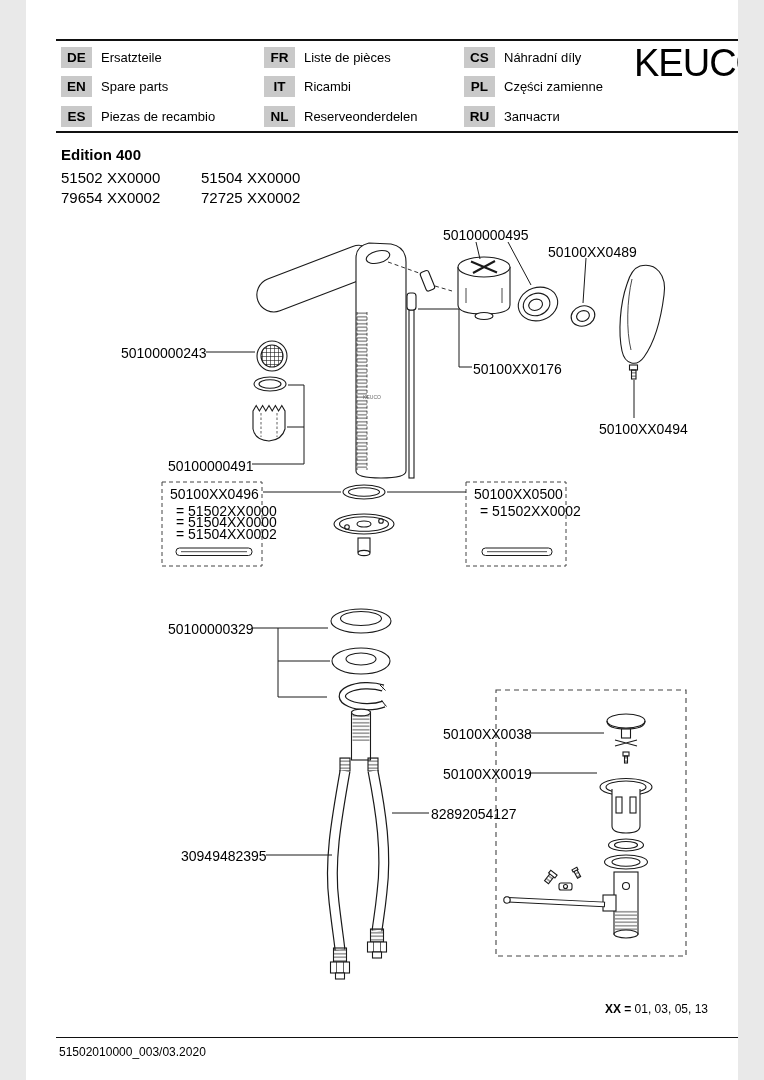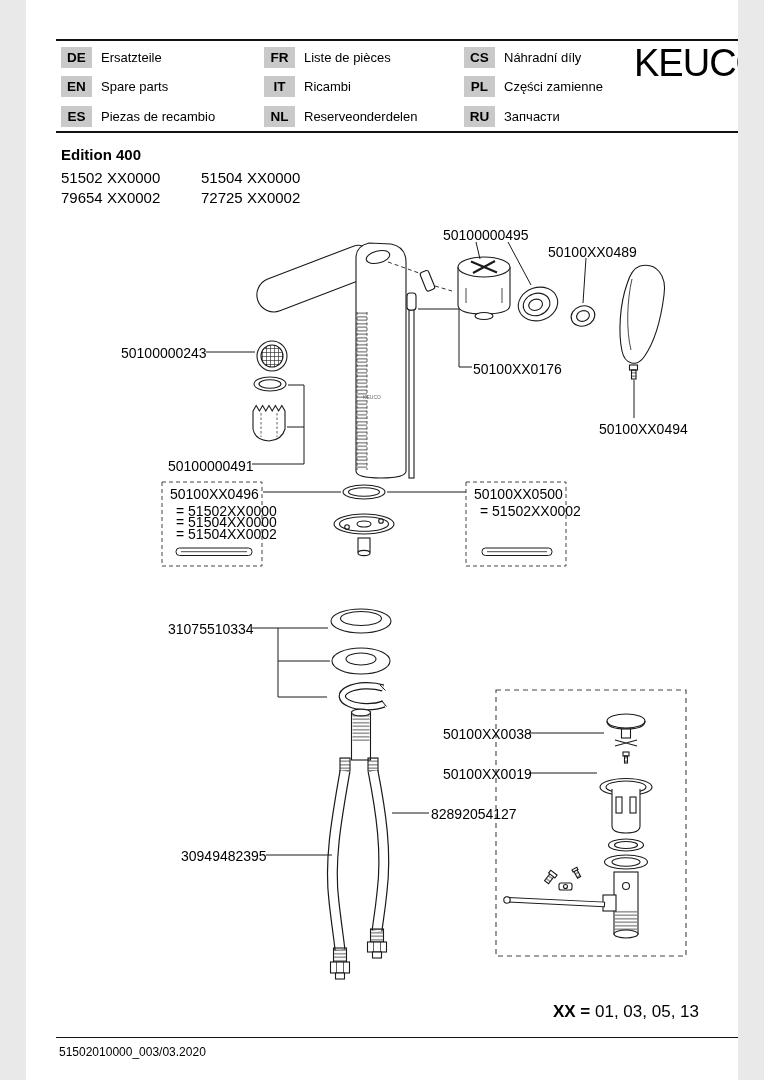--- a/index.html
+++ b/index.html
@@ -246,7 +246,7 @@
   <div class="part-label" style="left:448px;top:486px">50100XX0500</div>
   <div class="box-model" style="left:454px;top:503px">= 51502XX0002</div>
 
-  <div class="part-label" style="left:142px;top:621px">31075510334</div>
+  <div class="part-label" style="left:142px;top:621px">50100000329</div>
   <div class="part-label" style="left:417px;top:726px">50100XX0038</div>
   <div class="part-label" style="left:417px;top:766px">50100XX0019</div>
   <div class="part-label" style="left:405px;top:806px">82892054127</div>

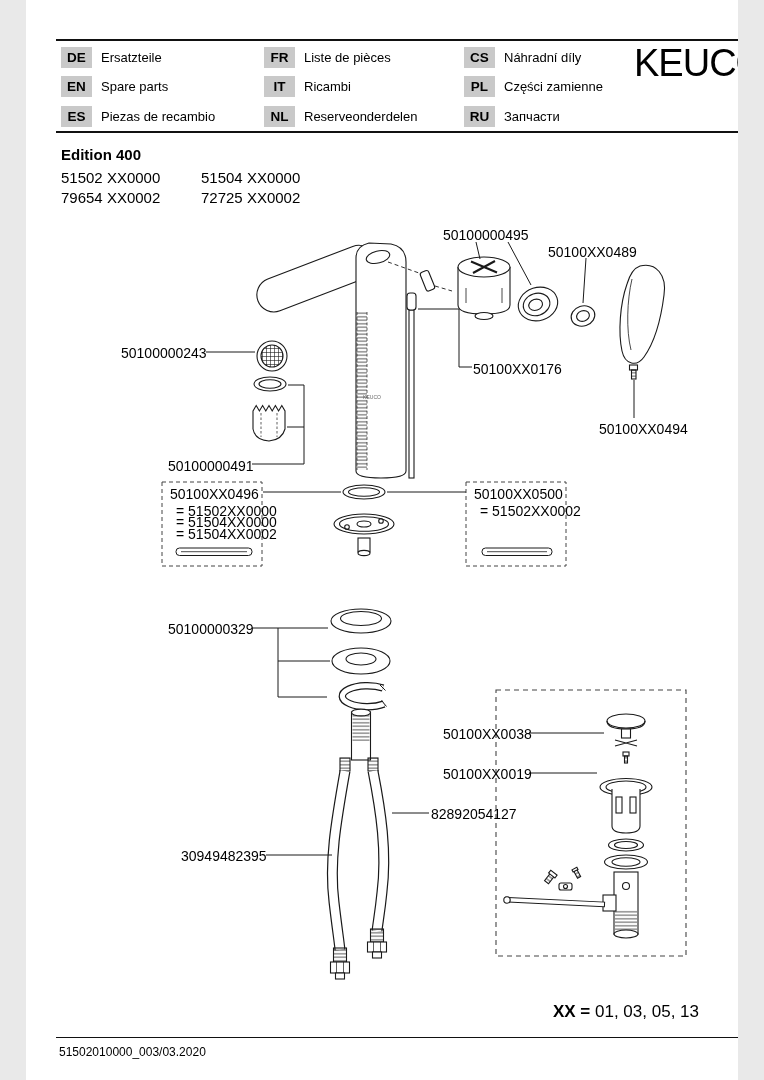--- a/index.html
+++ b/index.html
@@ -17,7 +17,7 @@
   .diagram{position:absolute;left:0;top:0;}
   .part-label{position:absolute;font-size:14px;white-space:nowrap;}
   .box-model{position:absolute;font-size:14px;white-space:nowrap;}
-  .xx-note{position:absolute;right:39px;top:1002px;font-size:17px;}
+  .xx-note{position:absolute;right:30px;top:1002px;font-size:12px;}
   .xx-note .b{font-weight:700;}
   .doc-id{position:absolute;left:33px;top:1045px;font-size:12px;}
 </style>

